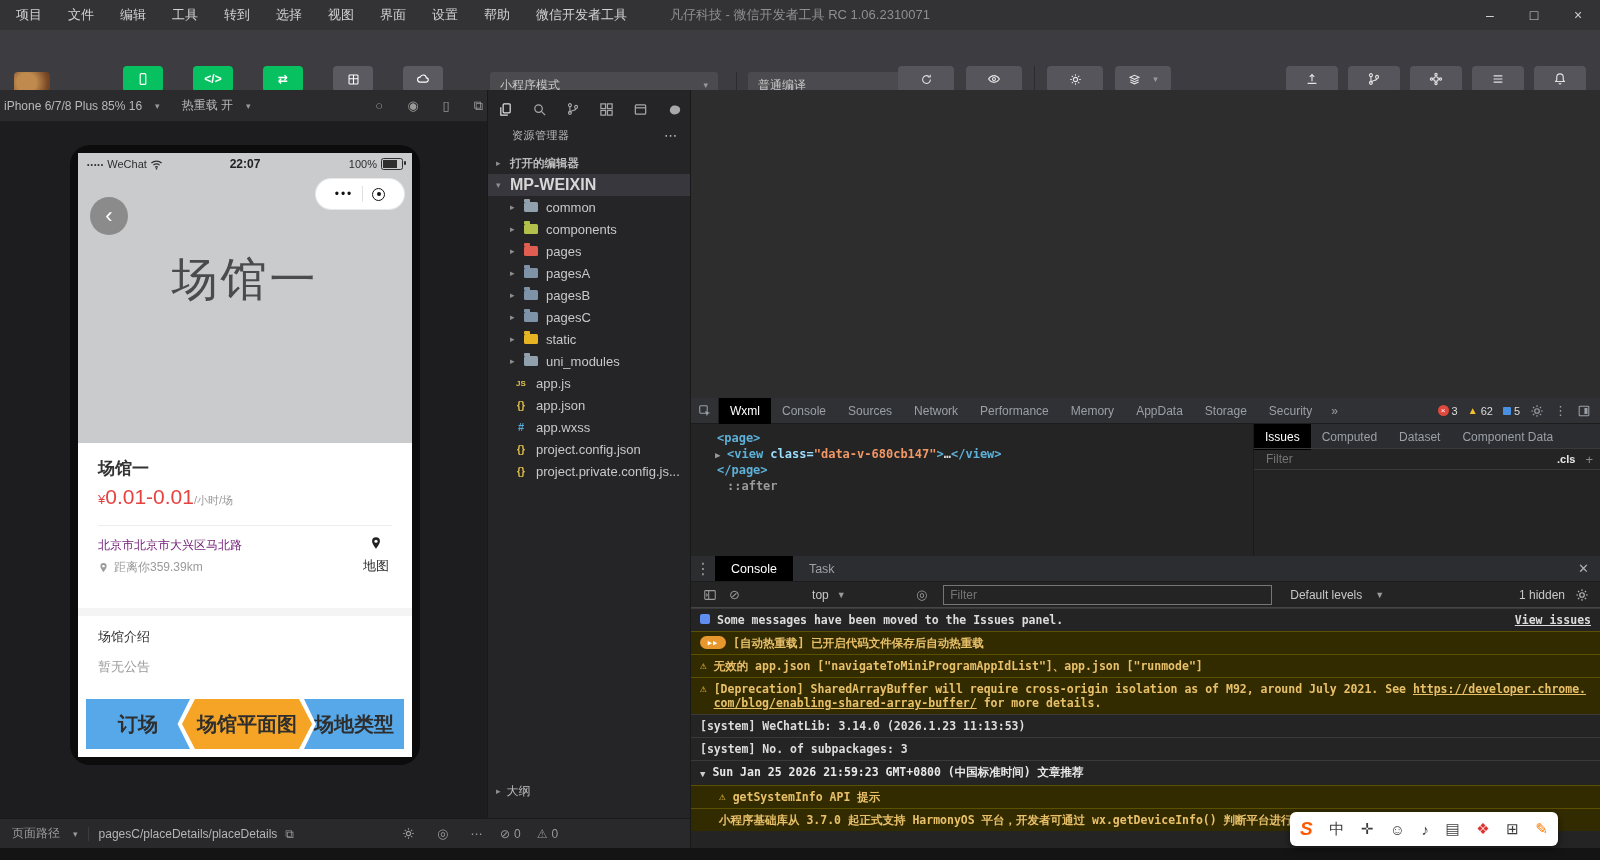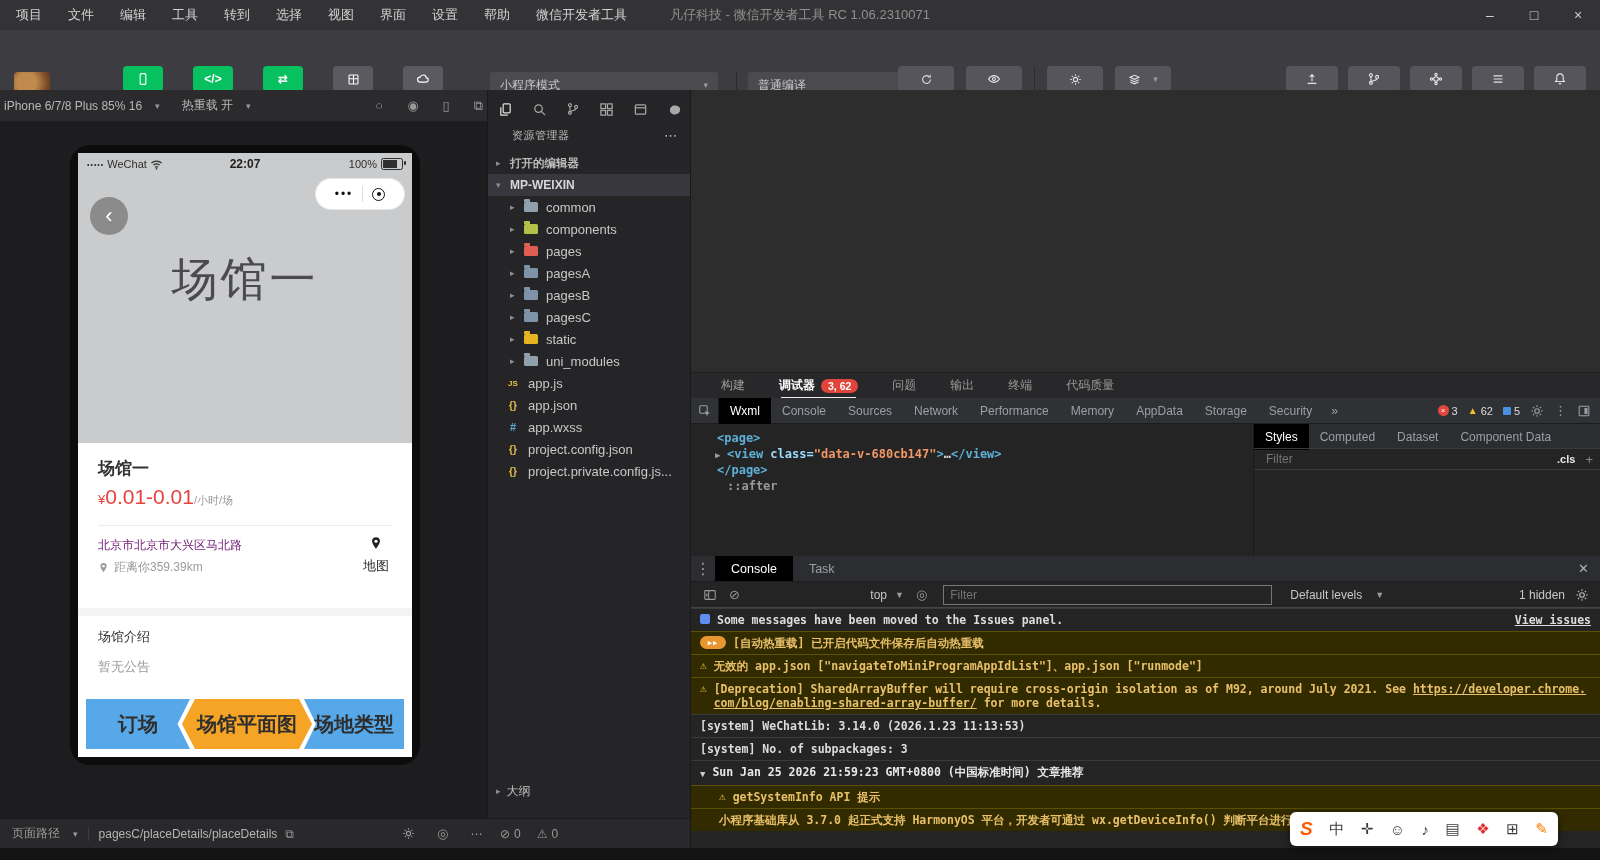--- a/index.html
+++ b/index.html
@@ -84,7 +84,7 @@
   .trow .car{width:10px;font-size:9px;color:#8f8f8f;margin-left:8px;}
   .trow.child .car{margin-left:22px;}
   .trow .sect{font-size:11.5px;font-weight:bold;color:#bcbcbc;margin-left:4px;}
-  .trow .rootl{font-size:12px;font-weight:bold;color:#d8d8d8;margin-left:4px;}
+  .trow .rootl{font-size:16px;font-weight:bold;color:#d8d8d8;margin-left:4px;}
   .fold{position:relative;width:14px;height:10px;border-radius:1.5px;margin:0 8px 0 4px;}
   .fold::before{content:"";position:absolute;left:0;top:-3px;width:6px;height:3px;border-radius:1px 1px 0 0;background:inherit;}
   .ficon{width:14px;margin:0 8px 0 18px;text-align:center;font-weight:bold;}

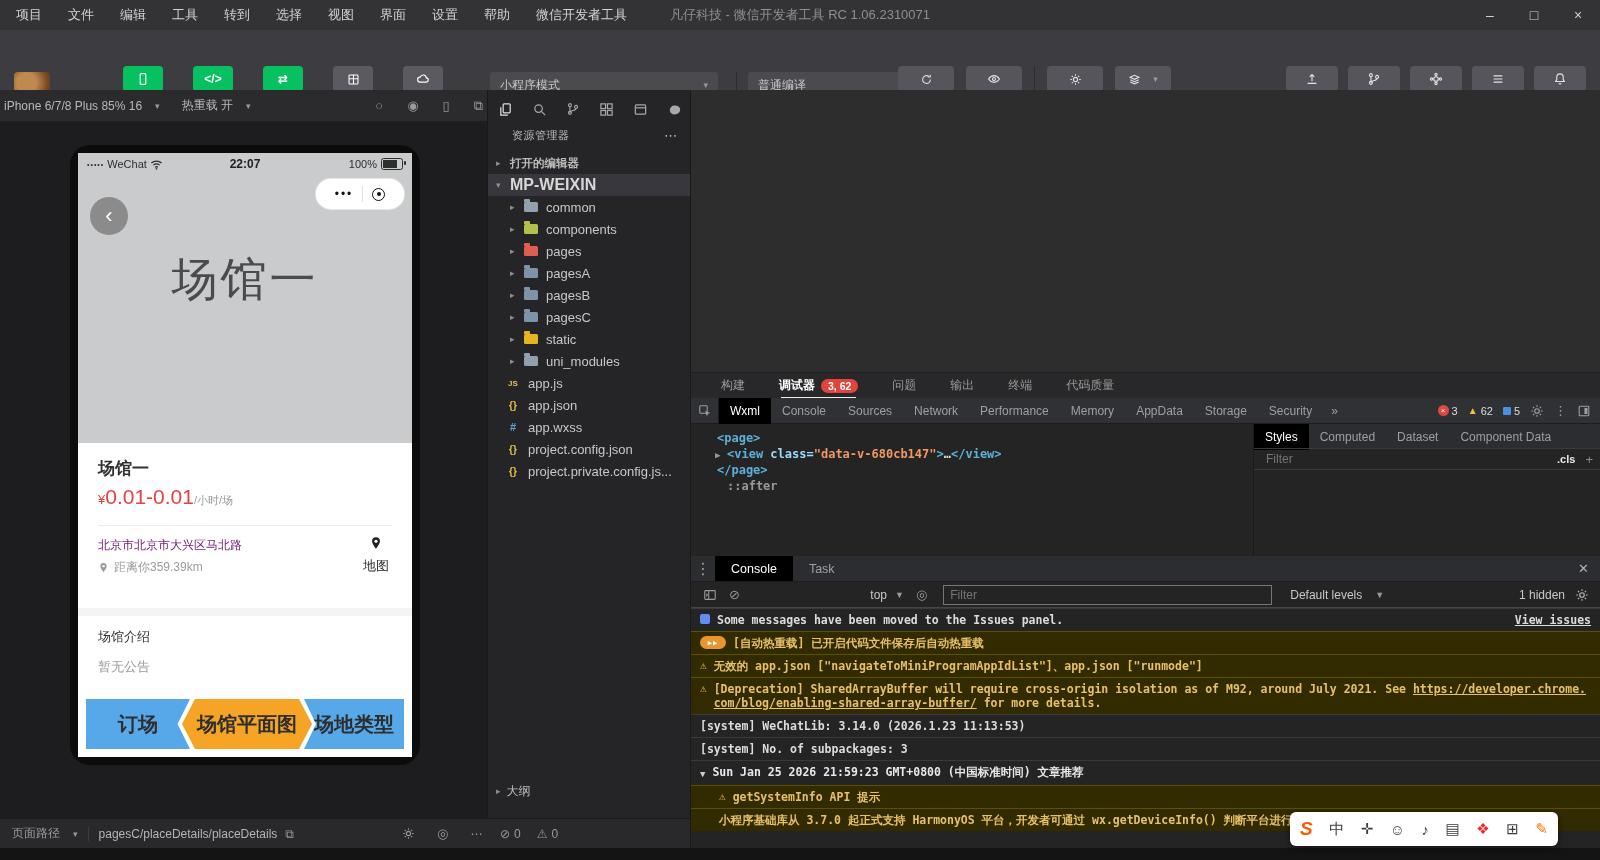--- a/index.html
+++ b/index.html
@@ -87,7 +87,7 @@
   .trow .rootl{font-size:16px;font-weight:bold;color:#d8d8d8;margin-left:4px;}
   .fold{position:relative;width:14px;height:10px;border-radius:1.5px;margin:0 8px 0 4px;}
   .fold::before{content:"";position:absolute;left:0;top:-3px;width:6px;height:3px;border-radius:1px 1px 0 0;background:inherit;}
-  .ficon{width:14px;margin:0 8px 0 18px;text-align:center;font-weight:bold;}
+  .ficon{width:14px;margin:0 8px 0 26px;text-align:center;font-weight:bold;}
   #outline-row{left:0;top:690px;width:203px;height:22px;display:flex;align-items:center;font-size:12px;color:#bcbcbc;}
   #outline-row .car{font-size:9px;color:#8f8f8f;margin:0 6px 0 8px;}
   

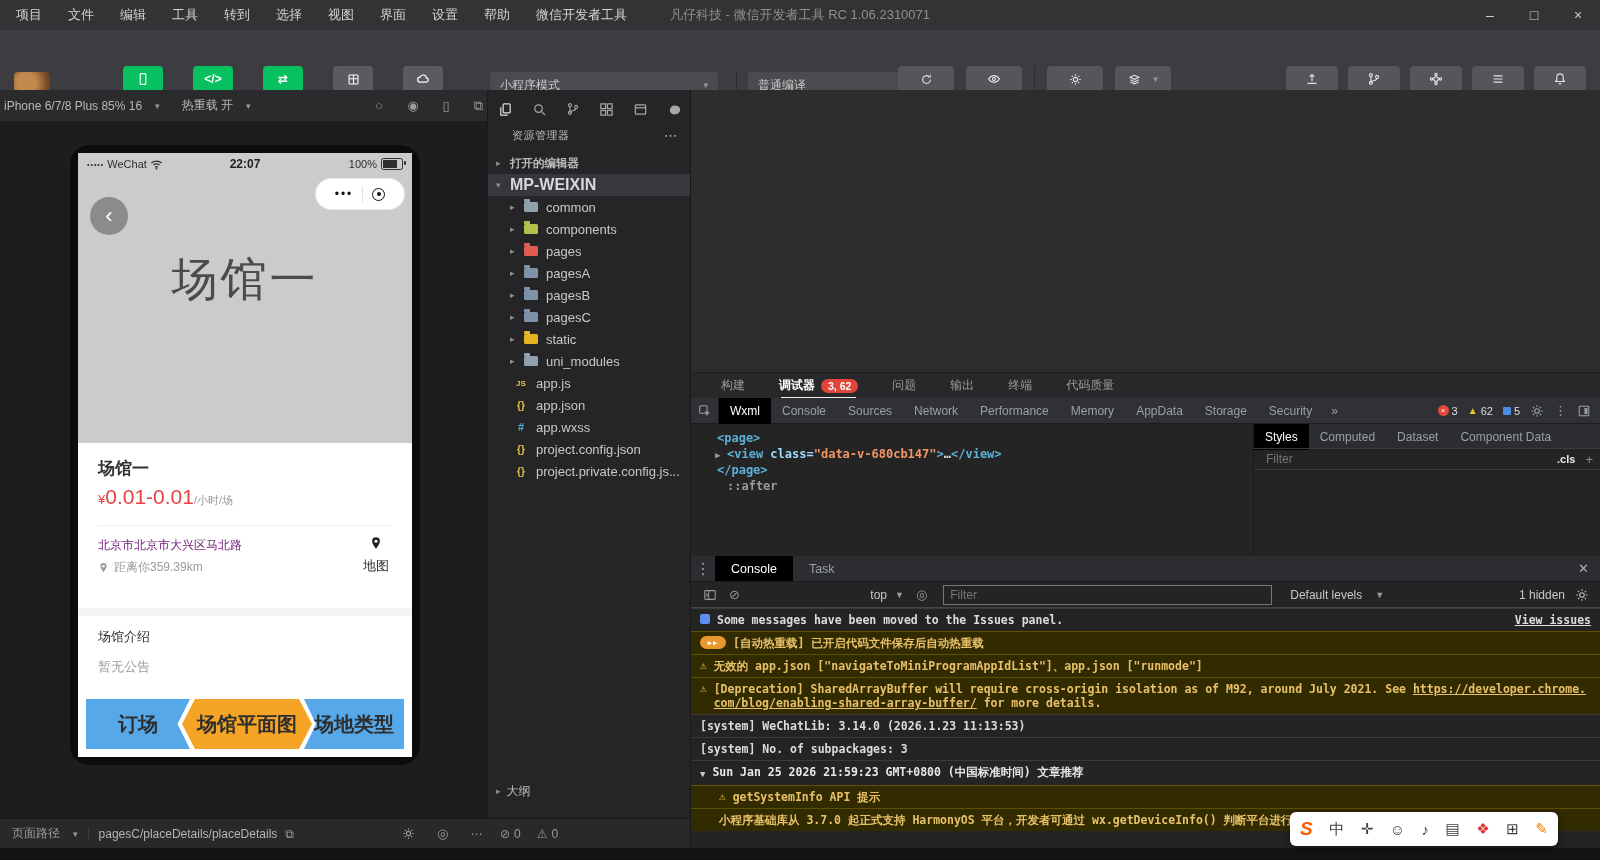--- a/index.html
+++ b/index.html
@@ -558,27 +558,6 @@
   </div>
 
   <div id="right-col" class="abs">
-    <div id="debug-tabs" class="abs">
-        <div class="dtab">
-          <span>构建</span>
-        </div>
-        <div class="dtab active">
-          <span>调试器</span>
-          <span class="badge">3, 62</span>
-        </div>
-        <div class="dtab">
-          <span>问题</span>
-        </div>
-        <div class="dtab">
-          <span>输出</span>
-        </div>
-        <div class="dtab">
-          <span>终端</span>
-        </div>
-        <div class="dtab">
-          <span>代码质量</span>
-        </div>
-      </div>
 
     <div id="devtools-bar" class="abs">
       <div id="inspect-cell">

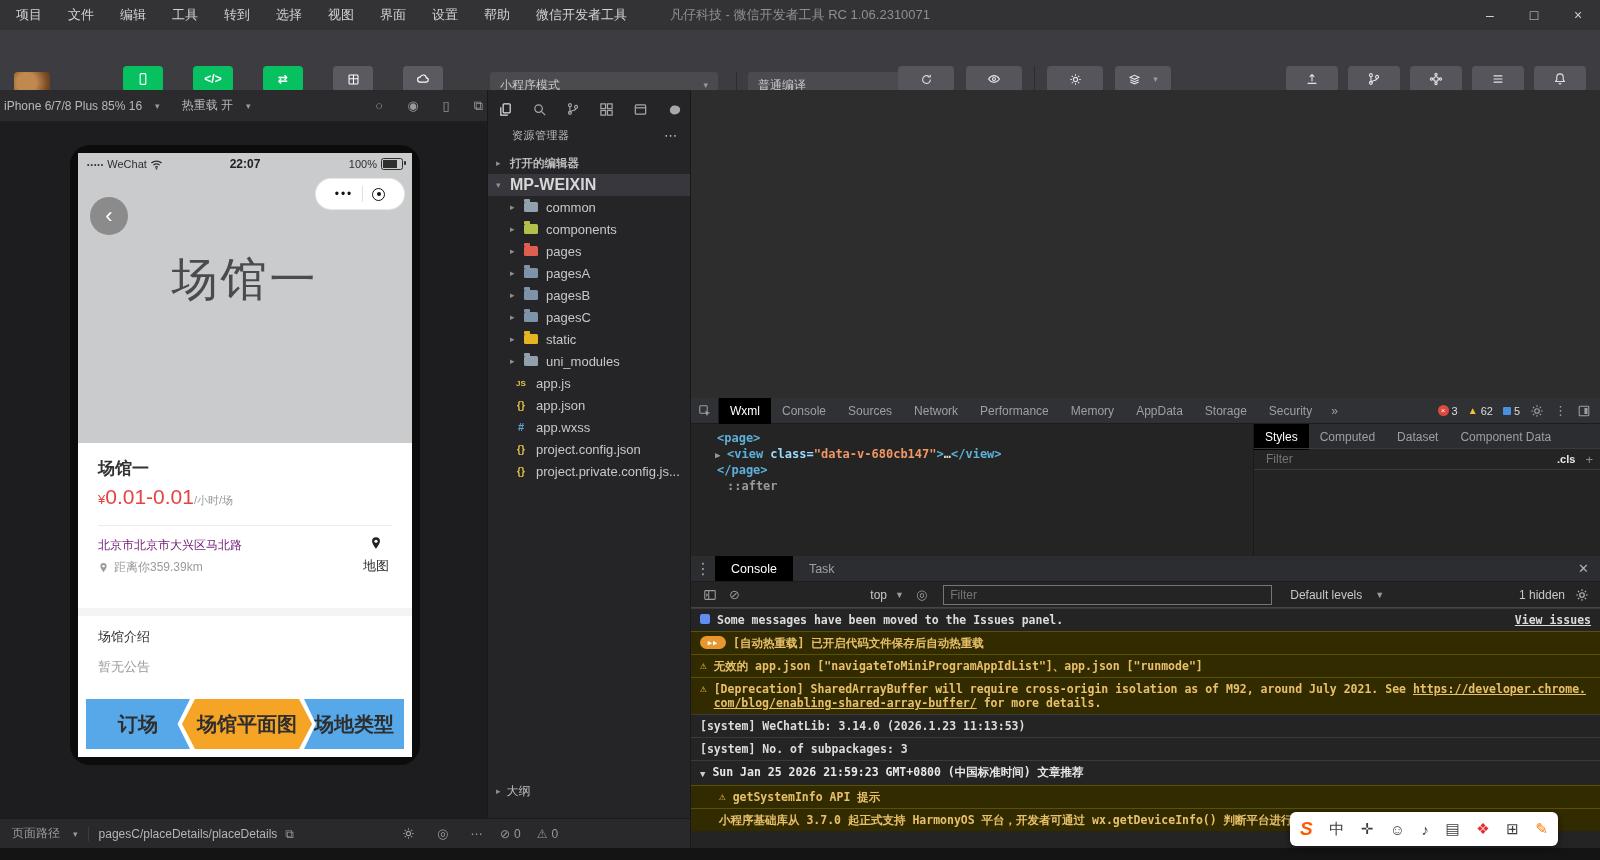--- a/index.html
+++ b/index.html
@@ -617,7 +617,7 @@
 
     <div id="styles-pane" class="abs">
       <div id="styles-tabs" class="abs">
-          <div class="cdtab active">Styles</div>
+          <div class="cdtab active">Issues</div>
           <div class="cdtab">Computed</div>
           <div class="cdtab">Dataset</div>
           <div class="cdtab">Component Data</div>

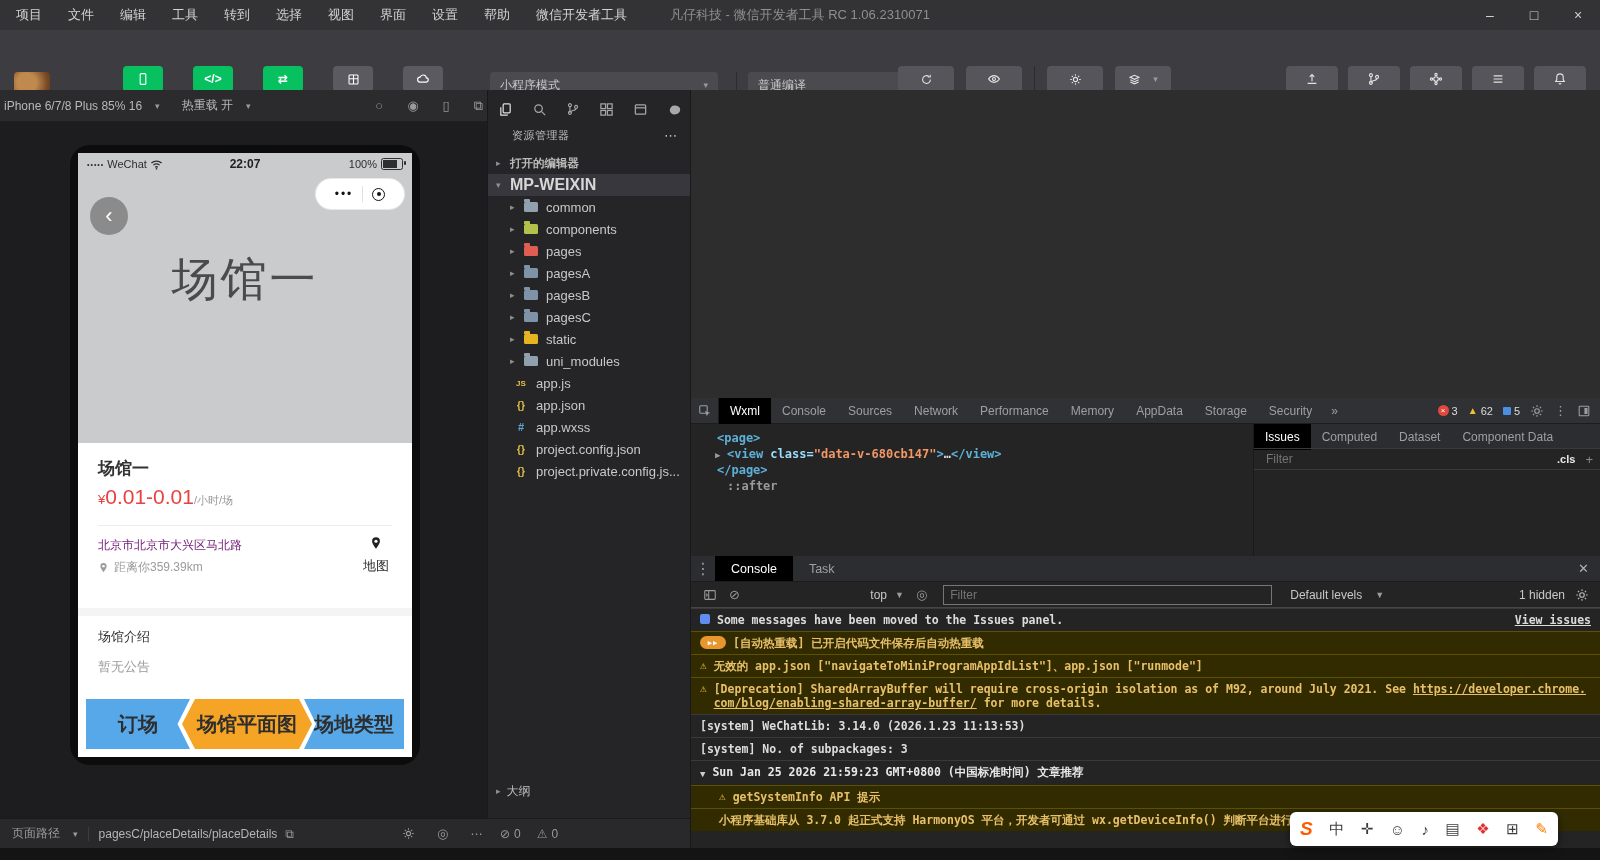--- a/index.html
+++ b/index.html
@@ -128,7 +128,7 @@
   #console-header .x{margin-left:auto;margin-right:12px;display:flex;align-items:center;color:#b0b0b0;font-size:13px;}
   #console-toolbar{left:0;top:26px;width:910px;height:26px;border-bottom:1px solid #454545;display:flex;align-items:center;box-sizing:border-box;color:#9a9a9a;font-size:12px;}
   #console-toolbar .tbi{margin-left:12px;display:flex;align-items:center;}
-  #ctx-sel{margin-left:14px;width:150px;display:flex;align-items:center;justify-content:flex-end;color:#c8c8c8;}
+  #ctx-sel{margin-left:14px;width:150px;display:flex;align-items:center;justify-content:center;color:#c8c8c8;}
   #console-filter{margin-left:16px;width:315px;height:18px;background:#242424;border:1px solid #767676;color:#ccc;font-size:12px;padding:0 6px;outline:none;font-family:inherit;}
   #lvl-sel{margin-left:18px;color:#c8c8c8;display:flex;align-items:center;gap:5px;}
   #hidden-count{margin-left:auto;color:#c8c8c8;}

